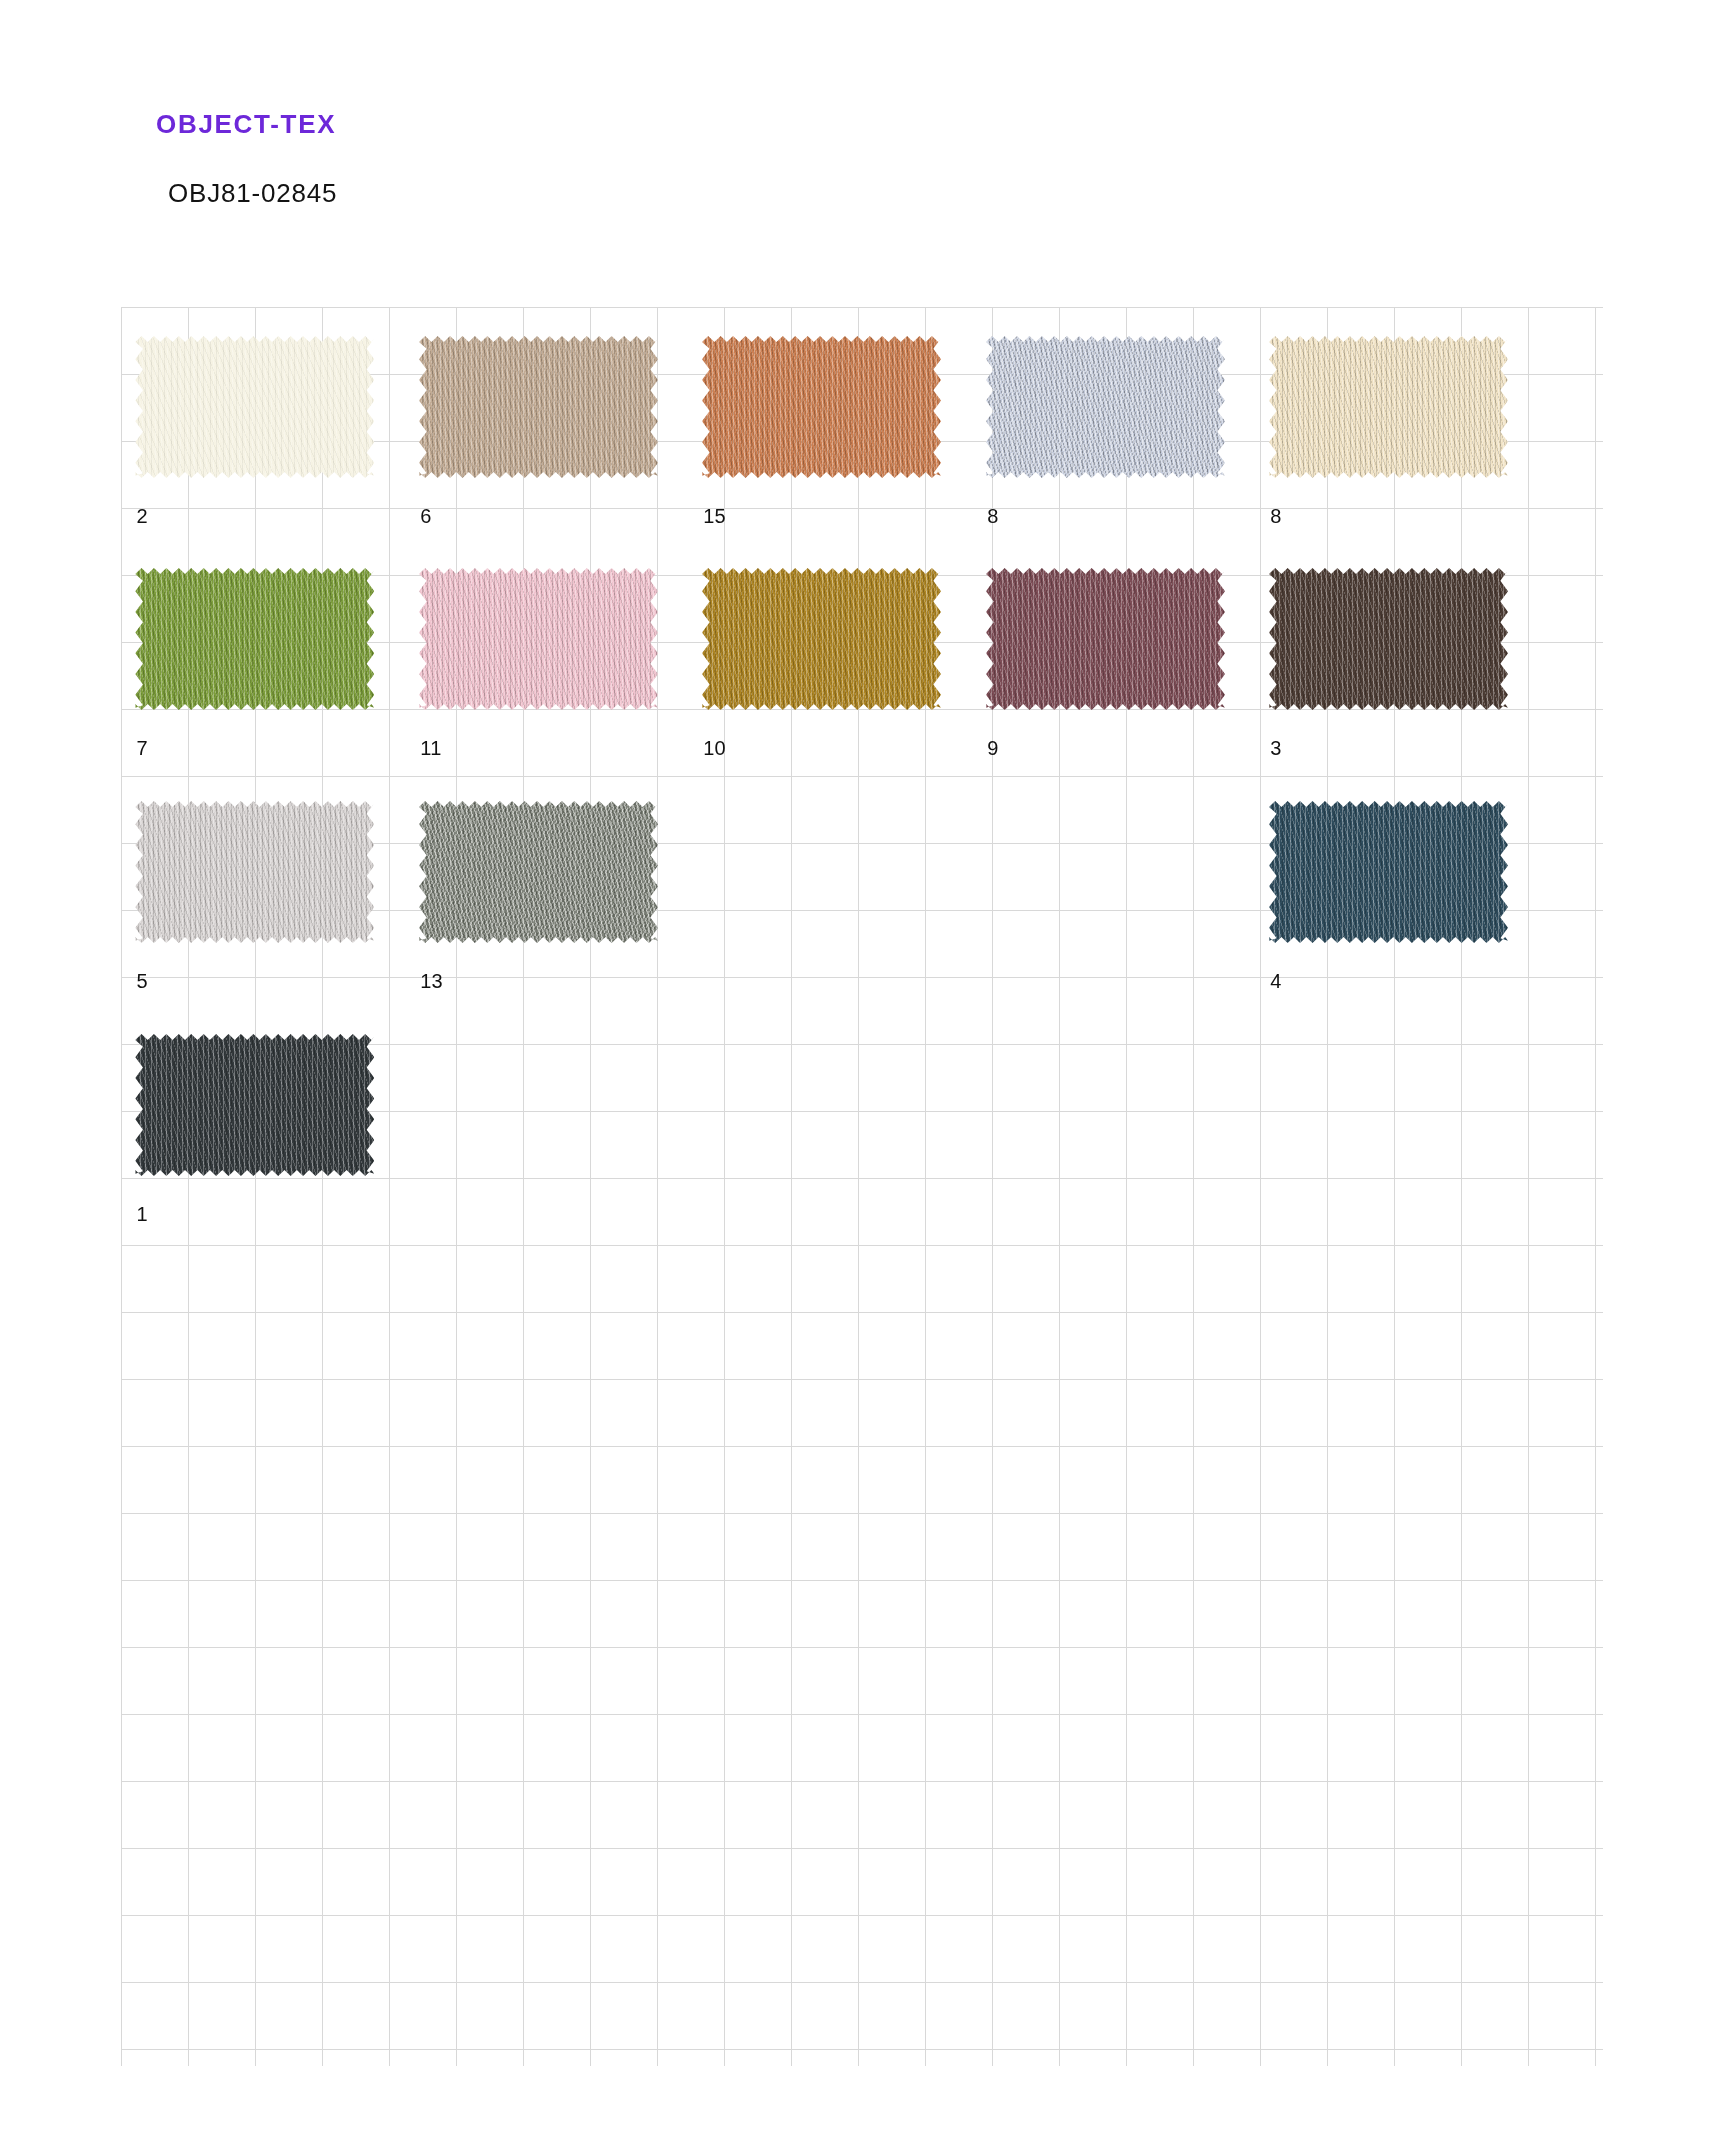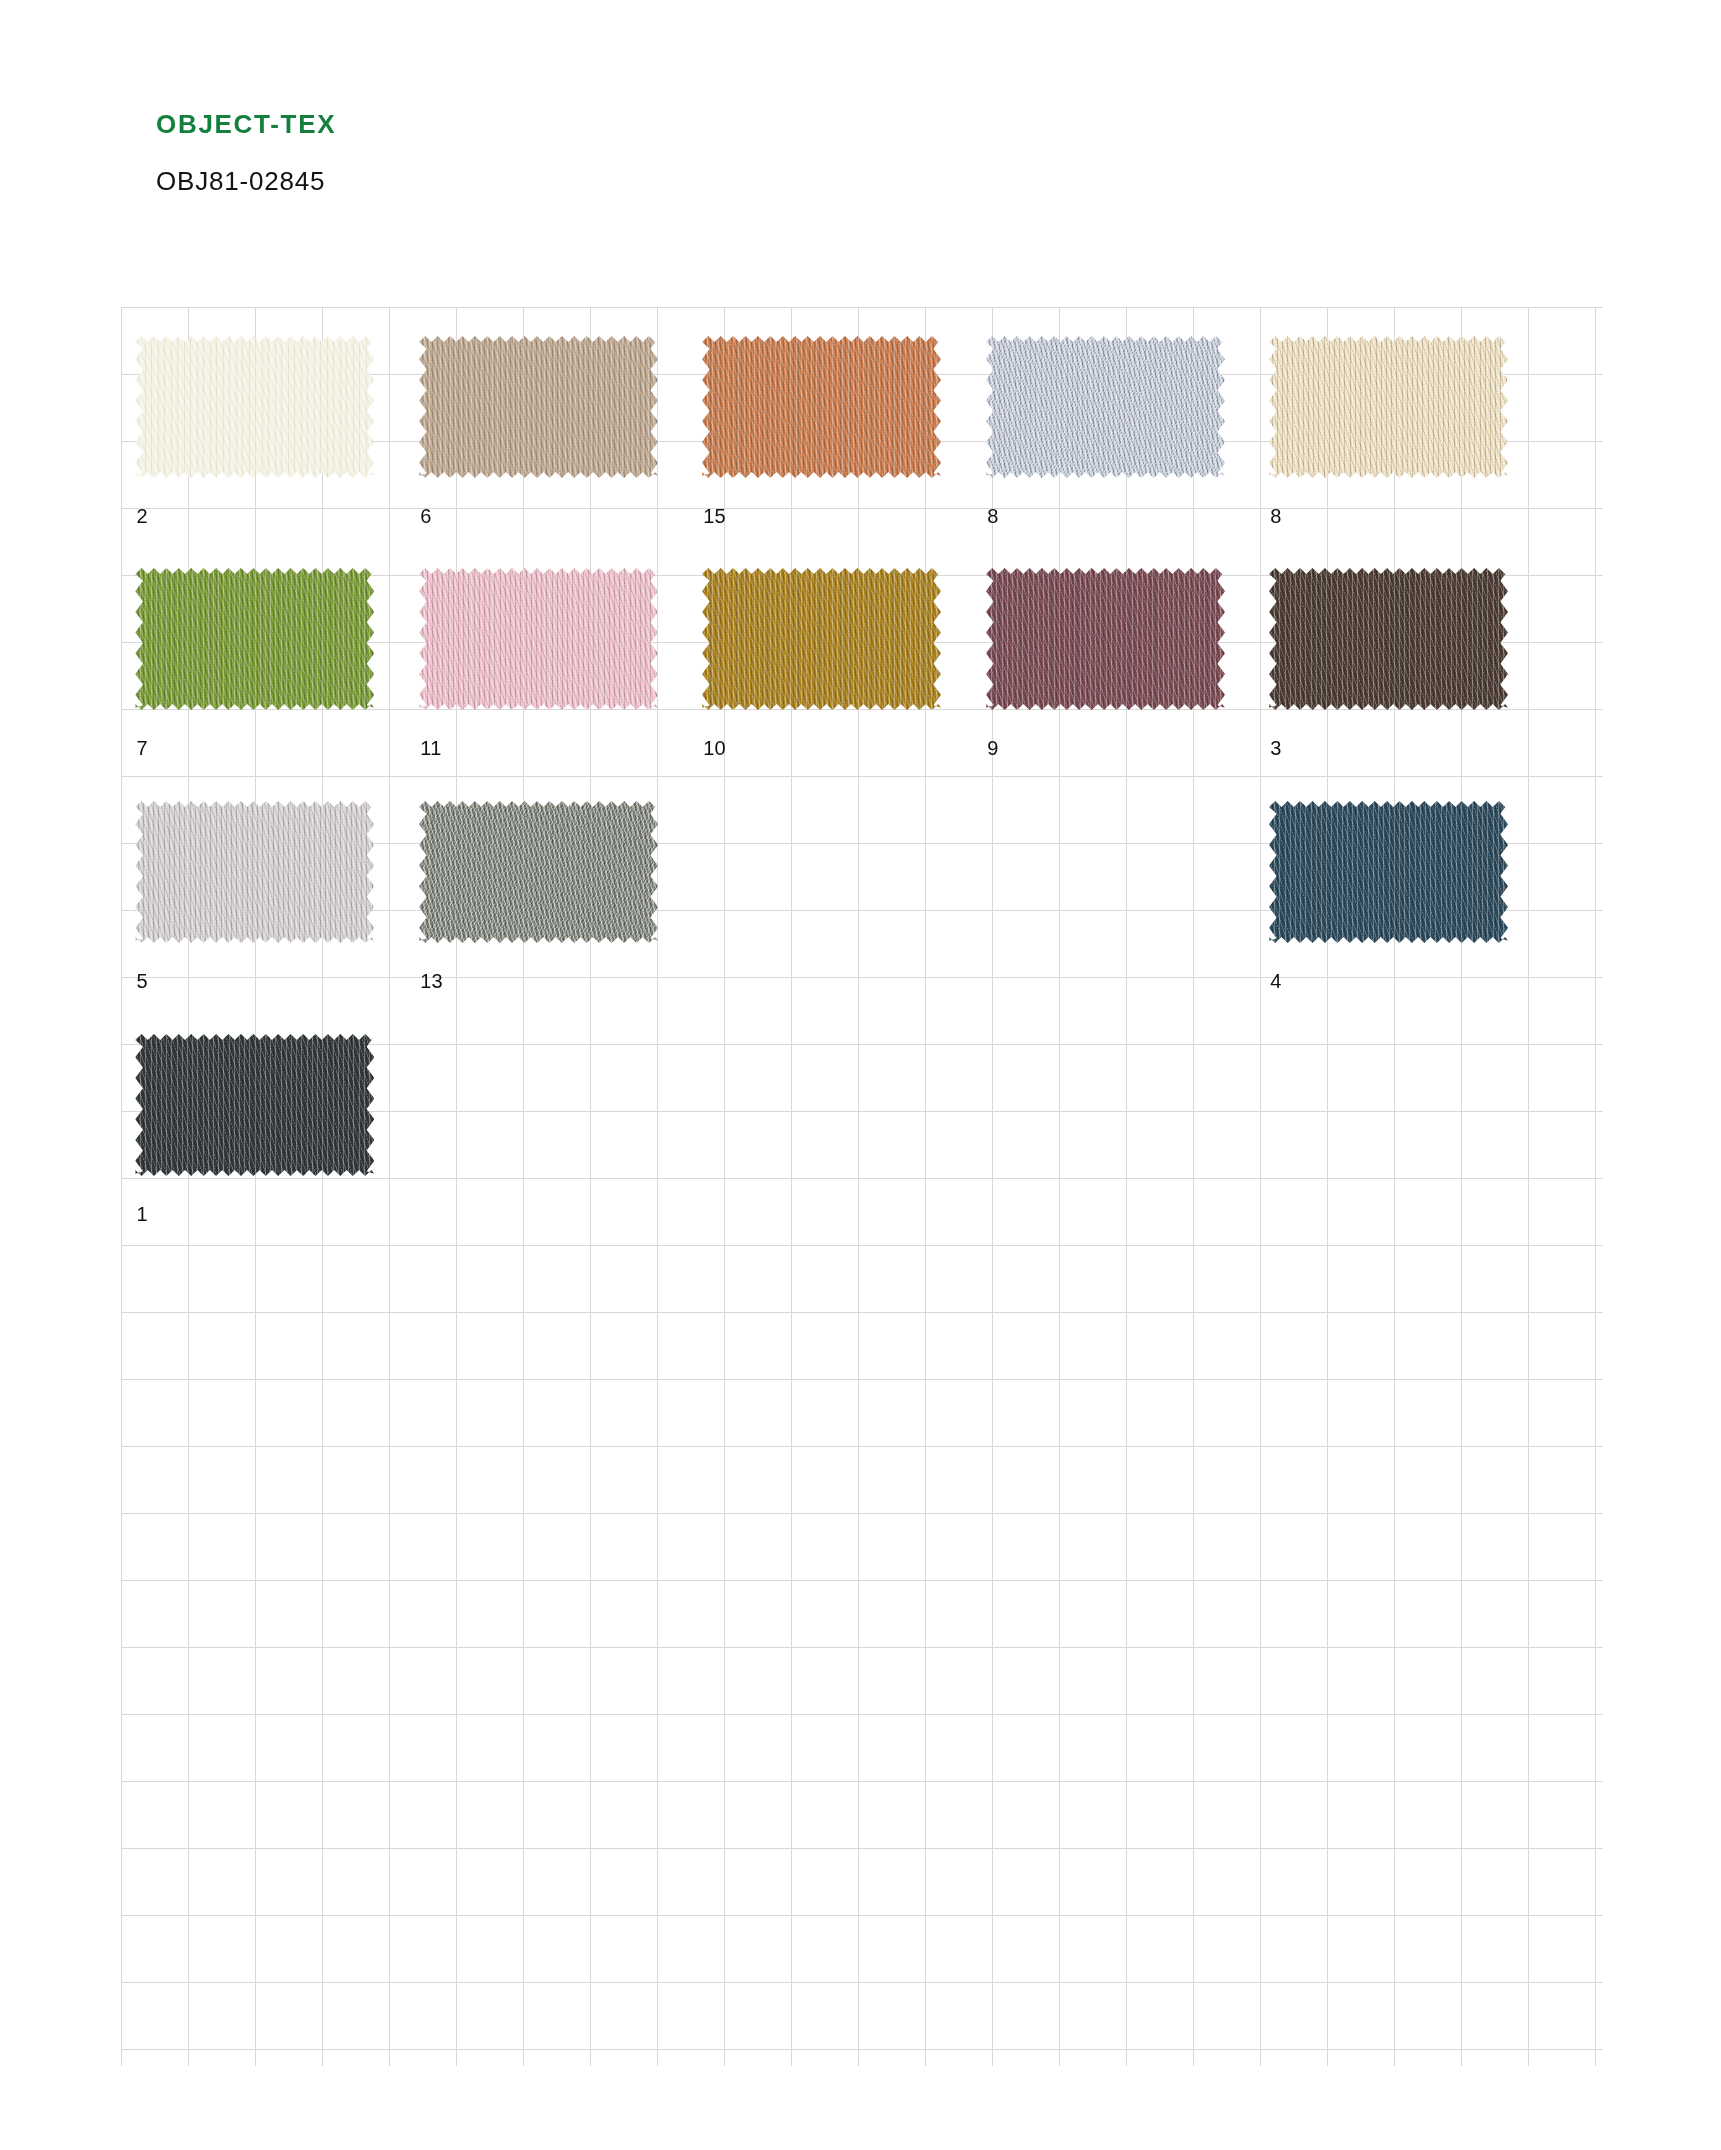--- a/index.html
+++ b/index.html
@@ -27,7 +27,7 @@
     font-size: 26px;
     font-weight: 700;
     letter-spacing: 1.7px;
-    color: #15803d;
+    color: #6d28d9;
     line-height: 1;
     margin: 0;
   }

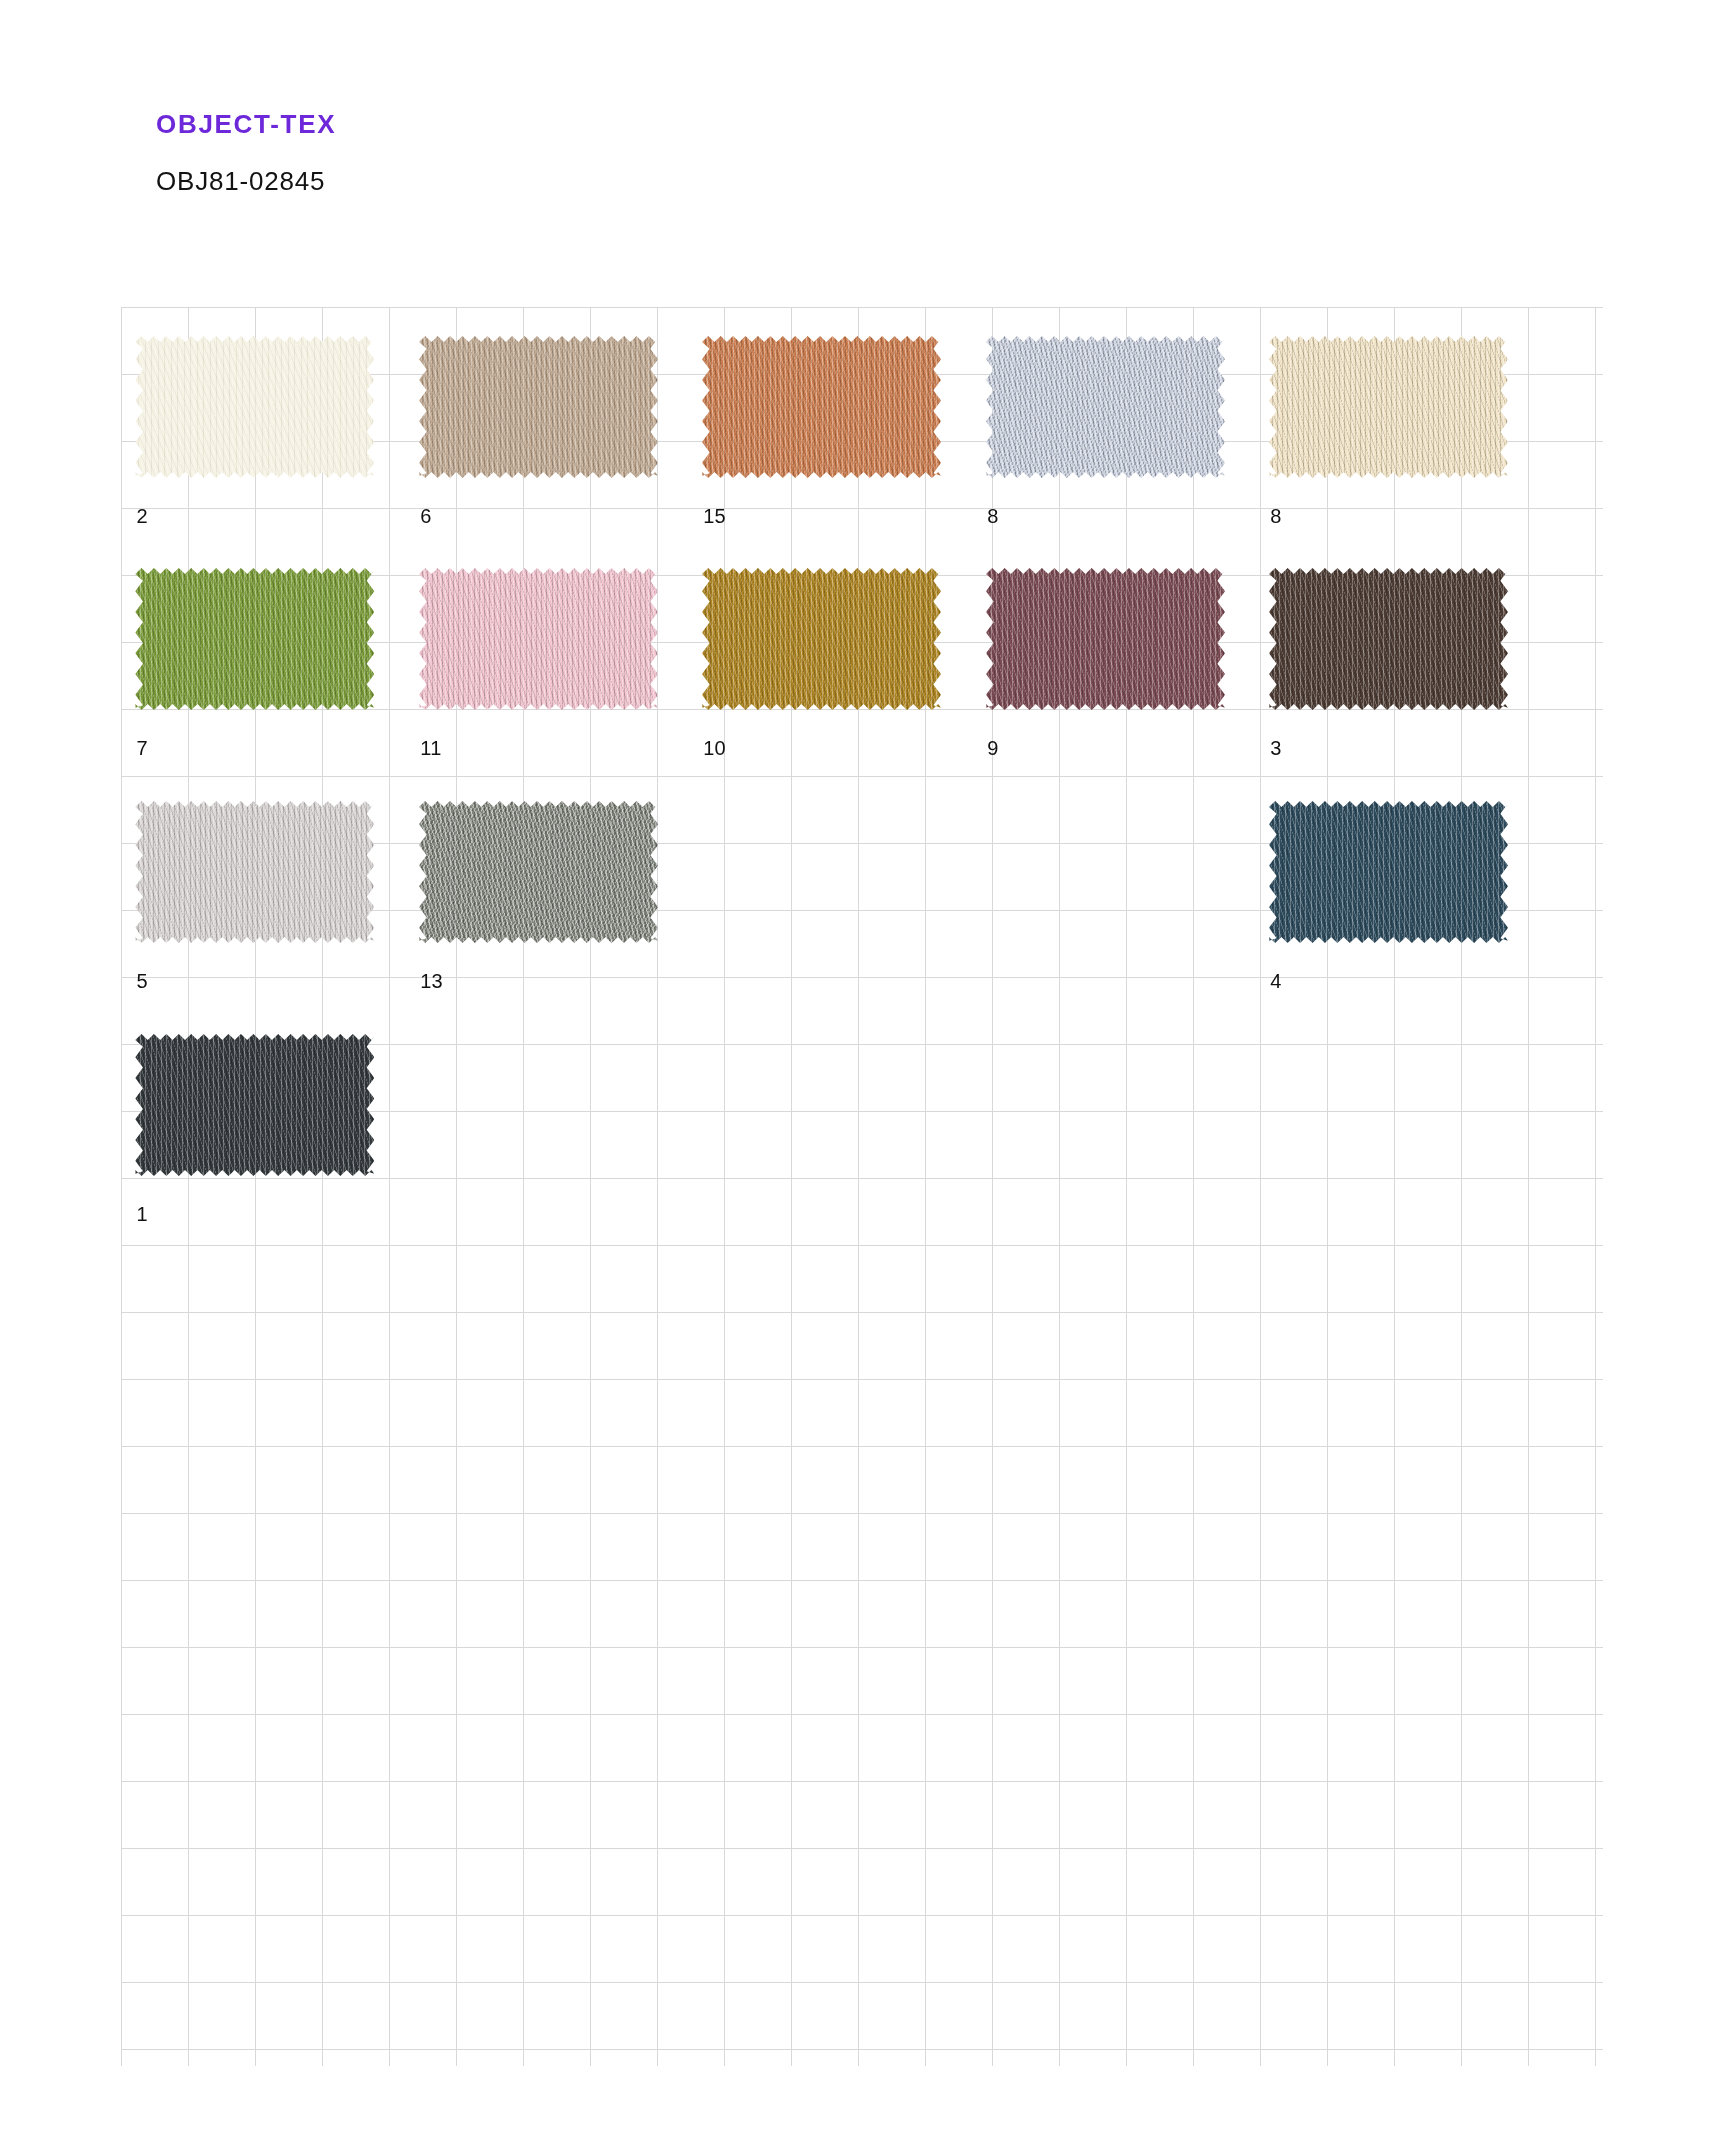--- a/index.html
+++ b/index.html
@@ -37,7 +37,7 @@
     letter-spacing: 0.8px;
     color: #131313;
     line-height: 1;
-    margin: 0;
+    margin: 12px;
     padding-top: 31px;
   }
 

